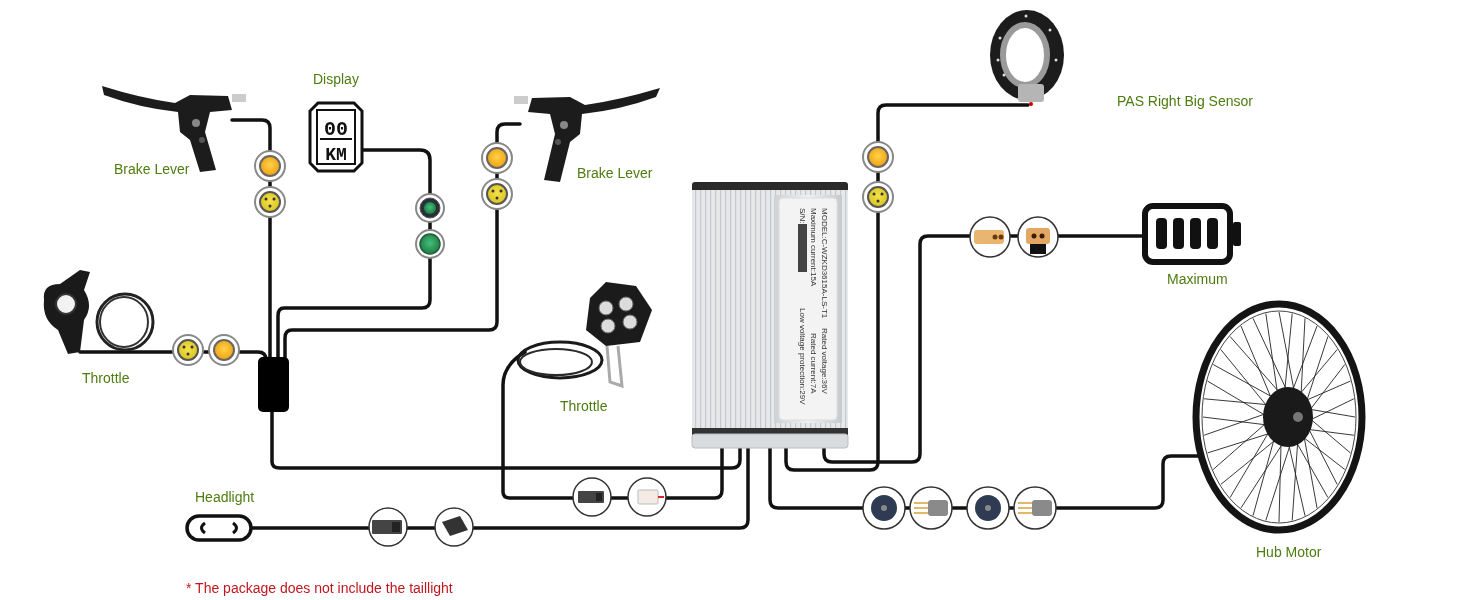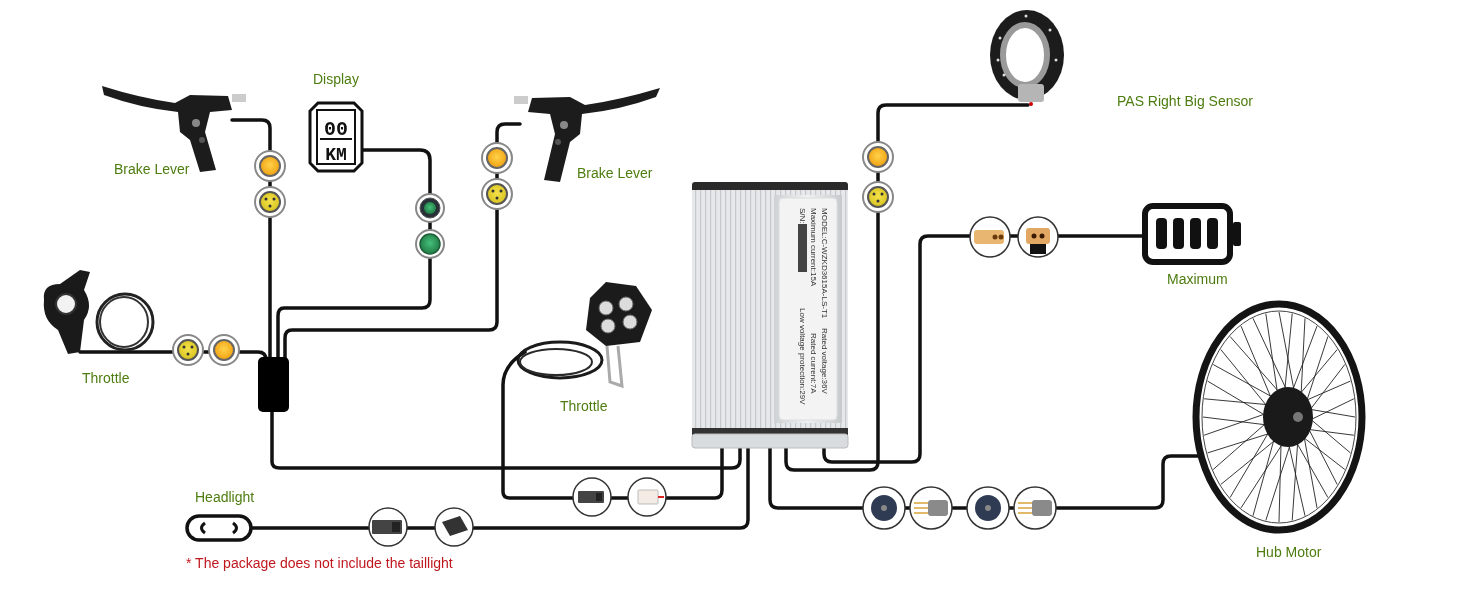--- a/index.html
+++ b/index.html
@@ -323,7 +323,7 @@
 <div class="lbl" style="left:82px;top:370px;">Throttle</div>
 <div class="lbl" style="left:560px;top:398px;">Throttle</div>
 <div class="lbl" style="left:195px;top:489px;">Headlight</div>
-<div class="note" style="left:186px;top:555px;">* The package does not include the taillight</div>
+<div class="note" style="left:186px;top:580px;">* The package does not include the taillight</div>
 <div class="lbl" style="left:1073px;top:93px;margin-left:44px;">PAS Right Big Sensor</div>
 <div class="lbl" style="left:1167px;top:271px;">Maximum</div>
 <div class="lbl" style="left:1256px;top:544px;text-align:center;">Hub Motor</div>

